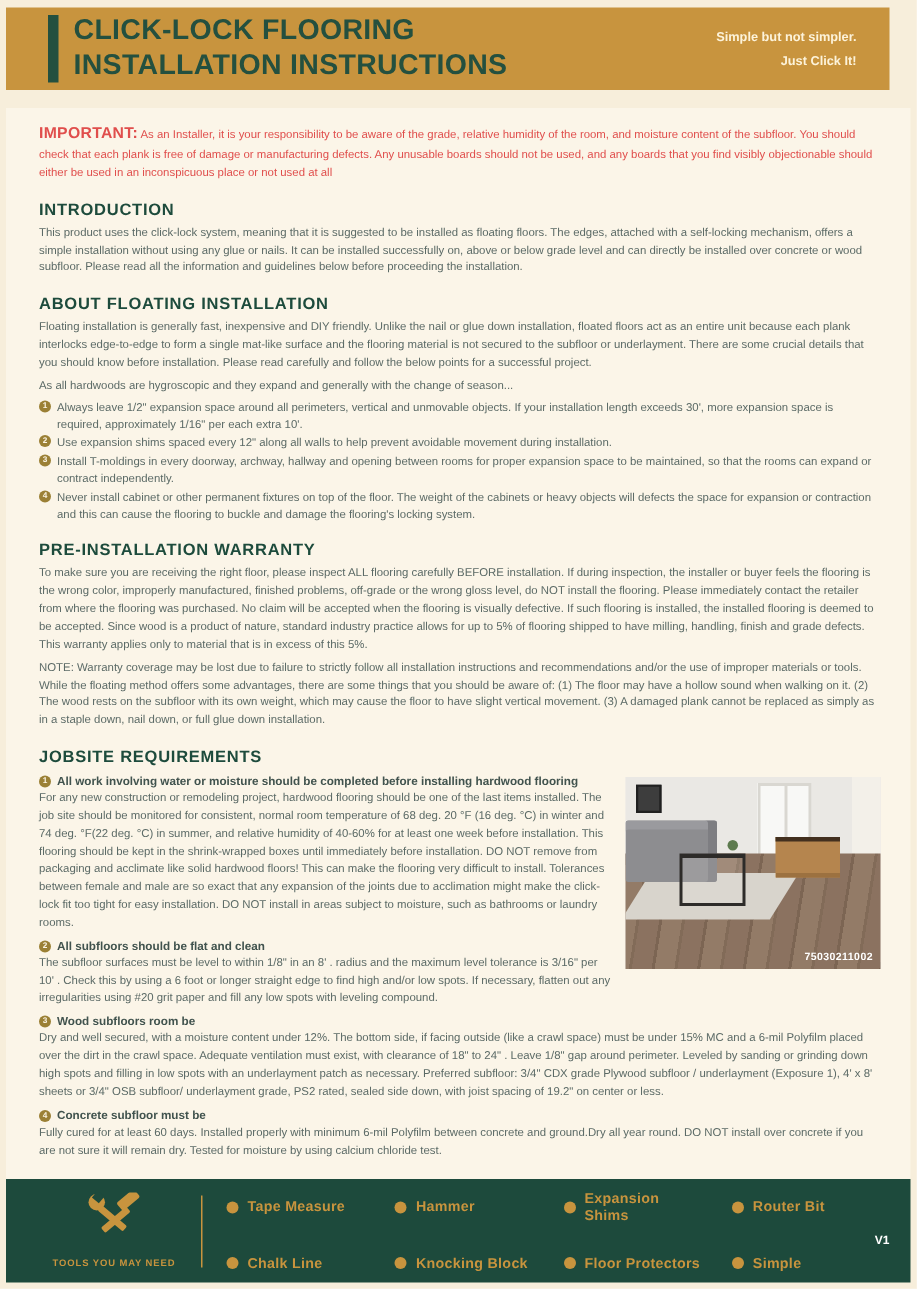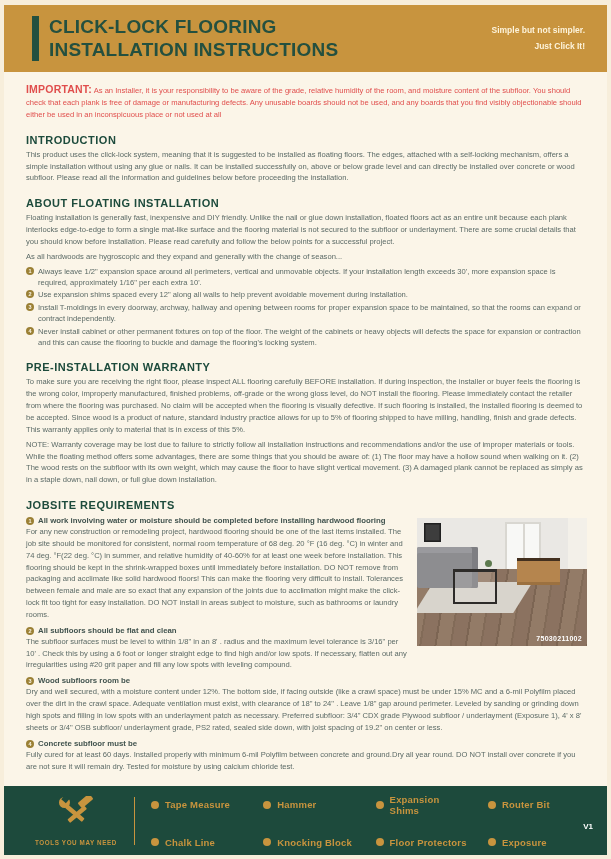--- a/index.html
+++ b/index.html
@@ -13,7 +13,7 @@
 
   
   .header{
-    position:absolute;top:5px;left:4px;right:4px;height:67px;
+    position:absolute;top:5px;left:4px;right:18px;height:55px;
     background:#c8943e;
     display:flex;justify-content:space-between;align-items:center;
     padding:0 22px 0 28px;box-sizing:border-box;

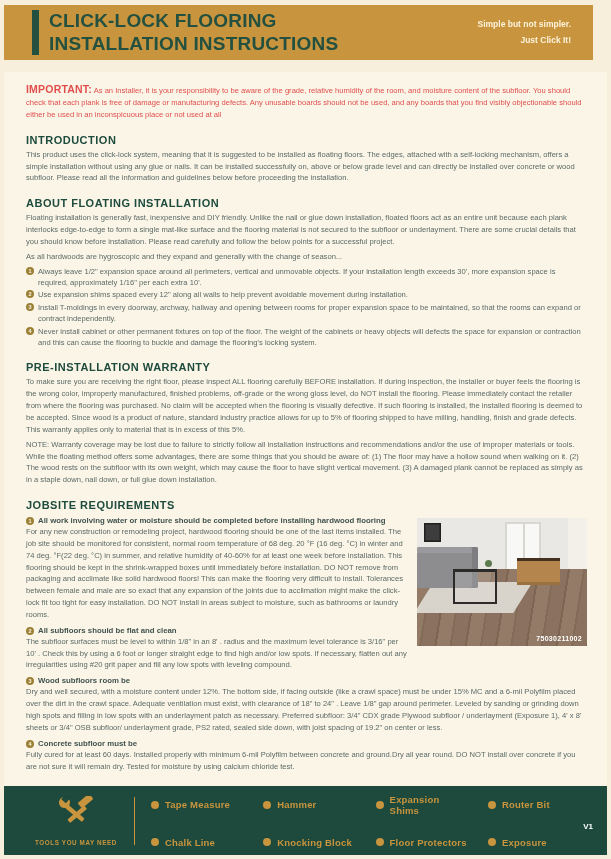--- a/index.html
+++ b/index.html
@@ -262,7 +262,7 @@
         </div>
       <div class="tool">
           <span class="dot"></span>
-          <span class="lbl">Exposure</span>
+          <span class="lbl">Simple</span>
         </div>
     </div>
     <div class="version">V1</div>

